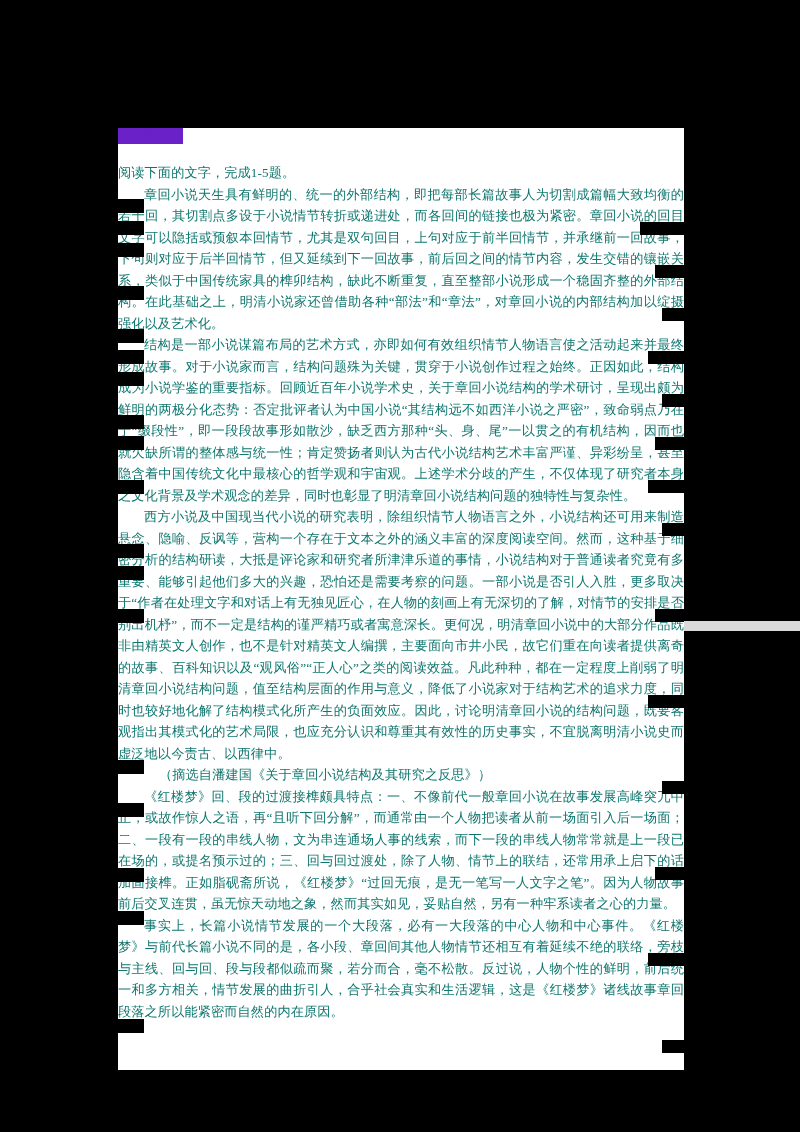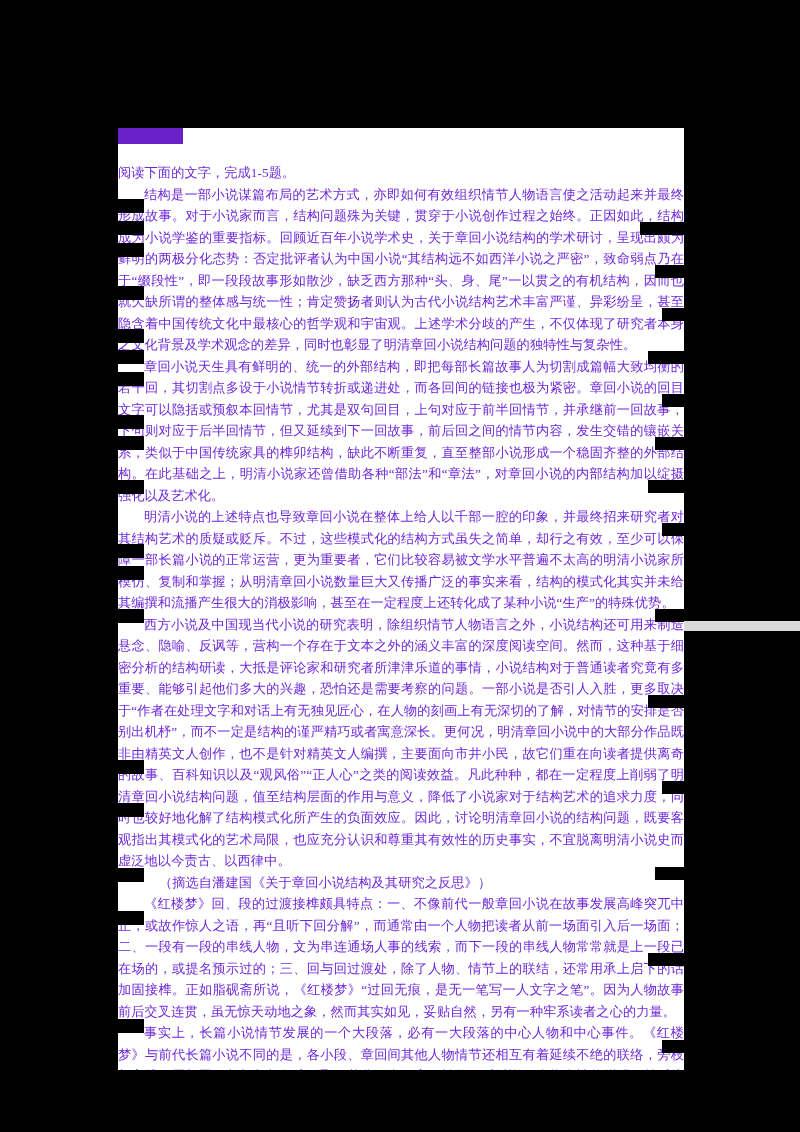--- a/index.html
+++ b/index.html
@@ -42,7 +42,7 @@
     margin: 0 0 0 0;
     font-size: 13.2px;
     line-height: 21.5px;
-    color: #6d28d9;
+    color: #0f766e;
     text-align: justify;
     text-justify: inter-ideograph;
     letter-spacing: 0.1px;

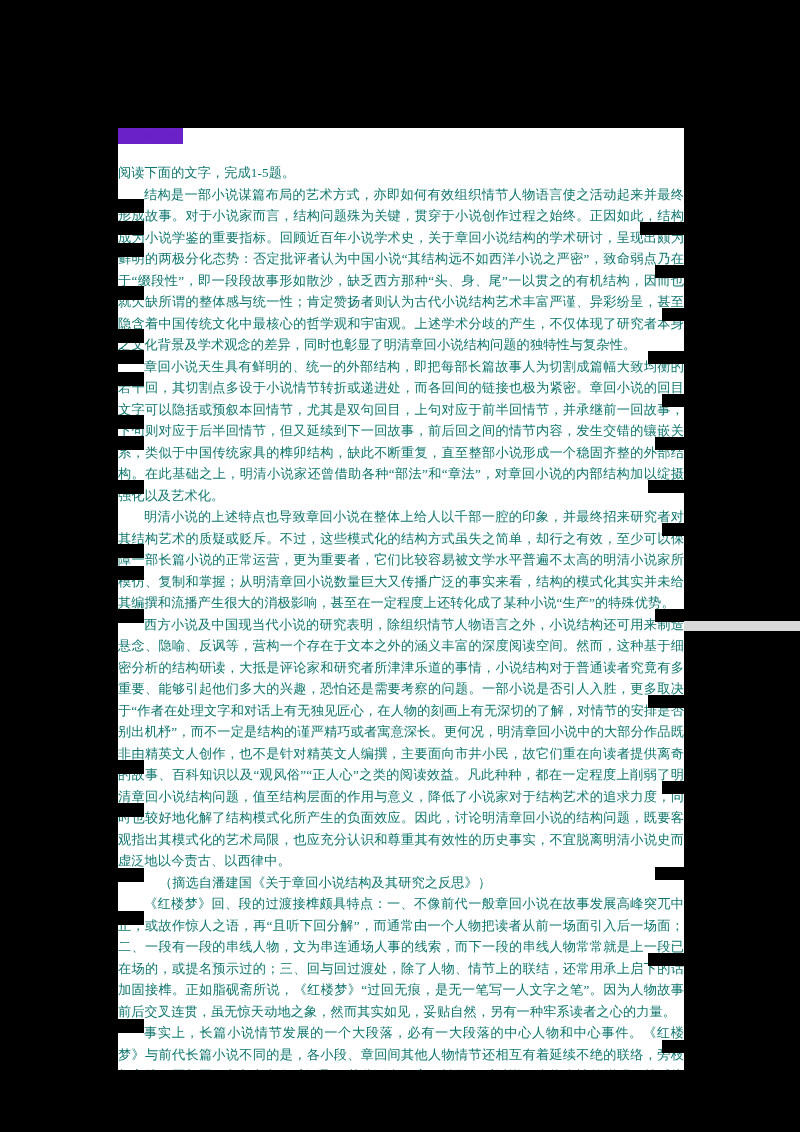--- a/index.html
+++ b/index.html
@@ -76,8 +76,8 @@
     <div class="title-badge">一、现代文阅读</div>
 
     <p class="noindent">阅读下面的文字，完成1-5题。</p>
+    <p class="indent">章回小说天生具有鲜明的、统一的外部结构，即把每部长篇故事人为切割成篇幅大致均衡的若干回，其切割点多设于小说情节转折或递进处，而各回间的链接也极为紧密。章回小说的回目文字可以隐括或预叙本回情节，尤其是双句回目，上句对应于前半回情节，并承继前一回故事，下句则对应于后半回情节，但又延续到下一回故事，前后回之间的情节内容，发生交错的镶嵌关系，类似于中国传统家具的榫卯结构，缺此不断重复，直至整部小说形成一个稳固齐整的外部结构。在此基础之上，明清小说家还曾借助各种“部法”和“章法”，对章回小说的内部结构加以绽摄强化以及艺术化。</p>
     <p class="indent">结构是一部小说谋篇布局的艺术方式，亦即如何有效组织情节人物语言使之活动起来并最终形成故事。对于小说家而言，结构问题殊为关键，贯穿于小说创作过程之始终。正因如此，结构成为小说学鉴的重要指标。回顾近百年小说学术史，关于章回小说结构的学术研讨，呈现出颇为鲜明的两极分化态势：否定批评者认为中国小说“其结构远不如西洋小说之严密”，致命弱点乃在于“缀段性”，即一段段故事形如散沙，缺乏西方那种“头、身、尾”一以贯之的有机结构，因而也就欠缺所谓的整体感与统一性；肯定赞扬者则认为古代小说结构艺术丰富严谨、异彩纷呈，甚至隐含着中国传统文化中最核心的哲学观和宇宙观。上述学术分歧的产生，不仅体现了研究者本身之文化背景及学术观念的差异，同时也彰显了明清章回小说结构问题的独特性与复杂性。</p>
-    <p class="indent">章回小说天生具有鲜明的、统一的外部结构，即把每部长篇故事人为切割成篇幅大致均衡的若干回，其切割点多设于小说情节转折或递进处，而各回间的链接也极为紧密。章回小说的回目文字可以隐括或预叙本回情节，尤其是双句回目，上句对应于前半回情节，并承继前一回故事，下句则对应于后半回情节，但又延续到下一回故事，前后回之间的情节内容，发生交错的镶嵌关系，类似于中国传统家具的榫卯结构，缺此不断重复，直至整部小说形成一个稳固齐整的外部结构。在此基础之上，明清小说家还曾借助各种“部法”和“章法”，对章回小说的内部结构加以绽摄强化以及艺术化。</p>
     <p class="indent">明清小说的上述特点也导致章回小说在整体上给人以千部一腔的印象，并最终招来研究者对其结构艺术的质疑或贬斥。不过，这些模式化的结构方式虽失之简单，却行之有效，至少可以保障一部长篇小说的正常运营，更为重要者，它们比较容易被文学水平普遍不太高的明清小说家所模仿、复制和掌握；从明清章回小说数量巨大又传播广泛的事实来看，结构的模式化其实并未给其编撰和流播产生很大的消极影响，甚至在一定程度上还转化成了某种小说“生产”的特殊优势。</p>
     <p class="indent">西方小说及中国现当代小说的研究表明，除组织情节人物语言之外，小说结构还可用来制造悬念、隐喻、反讽等，营构一个存在于文本之外的涵义丰富的深度阅读空间。然而，这种基于细密分析的结构研读，大抵是评论家和研究者所津津乐道的事情，小说结构对于普通读者究竟有多重要、能够引起他们多大的兴趣，恐怕还是需要考察的问题。一部小说是否引人入胜，更多取决于“作者在处理文字和对话上有无独见匠心，在人物的刻画上有无深切的了解，对情节的安排是否别出机杼”，而不一定是结构的谨严精巧或者寓意深长。更何况，明清章回小说中的大部分作品既非由精英文人创作，也不是针对精英文人编撰，主要面向市井小民，故它们重在向读者提供离奇的故事、百科知识以及“观风俗”“正人心”之类的阅读效益。凡此种种，都在一定程度上削弱了明清章回小说结构问题，值至结构层面的作用与意义，降低了小说家对于结构艺术的追求力度，同时也较好地化解了结构模式化所产生的负面效应。因此，讨论明清章回小说的结构问题，既要客观指出其模式化的艺术局限，也应充分认识和尊重其有效性的历史事实，不宜脱离明清小说史而虚泛地以今责古、以西律中。</p>
     <p class="src">（摘选自潘建国《关于章回小说结构及其研究之反思》）</p>

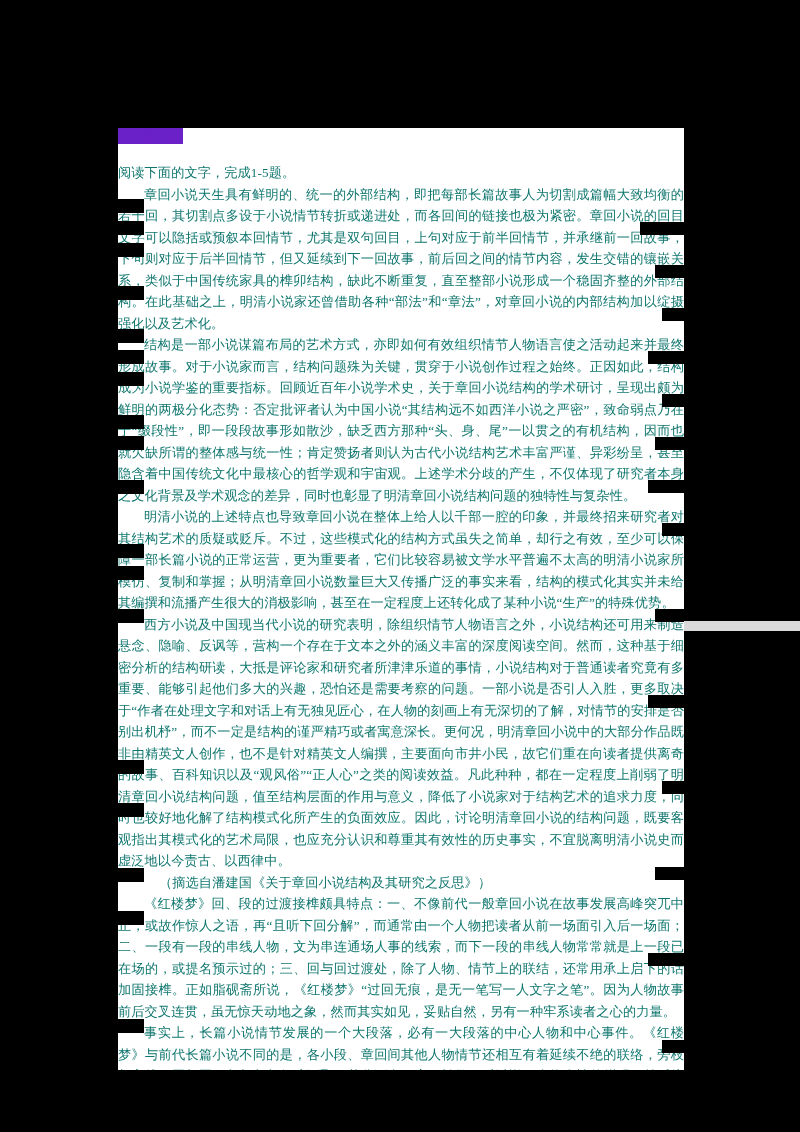--- a/index.html
+++ b/index.html
@@ -78,7 +78,6 @@
     <p class="noindent">阅读下面的文字，完成1-5题。</p>
     <p class="indent">章回小说天生具有鲜明的、统一的外部结构，即把每部长篇故事人为切割成篇幅大致均衡的若干回，其切割点多设于小说情节转折或递进处，而各回间的链接也极为紧密。章回小说的回目文字可以隐括或预叙本回情节，尤其是双句回目，上句对应于前半回情节，并承继前一回故事，下句则对应于后半回情节，但又延续到下一回故事，前后回之间的情节内容，发生交错的镶嵌关系，类似于中国传统家具的榫卯结构，缺此不断重复，直至整部小说形成一个稳固齐整的外部结构。在此基础之上，明清小说家还曾借助各种“部法”和“章法”，对章回小说的内部结构加以绽摄强化以及艺术化。</p>
     <p class="indent">结构是一部小说谋篇布局的艺术方式，亦即如何有效组织情节人物语言使之活动起来并最终形成故事。对于小说家而言，结构问题殊为关键，贯穿于小说创作过程之始终。正因如此，结构成为小说学鉴的重要指标。回顾近百年小说学术史，关于章回小说结构的学术研讨，呈现出颇为鲜明的两极分化态势：否定批评者认为中国小说“其结构远不如西洋小说之严密”，致命弱点乃在于“缀段性”，即一段段故事形如散沙，缺乏西方那种“头、身、尾”一以贯之的有机结构，因而也就欠缺所谓的整体感与统一性；肯定赞扬者则认为古代小说结构艺术丰富严谨、异彩纷呈，甚至隐含着中国传统文化中最核心的哲学观和宇宙观。上述学术分歧的产生，不仅体现了研究者本身之文化背景及学术观念的差异，同时也彰显了明清章回小说结构问题的独特性与复杂性。</p>
-    <p class="indent">明清小说的上述特点也导致章回小说在整体上给人以千部一腔的印象，并最终招来研究者对其结构艺术的质疑或贬斥。不过，这些模式化的结构方式虽失之简单，却行之有效，至少可以保障一部长篇小说的正常运营，更为重要者，它们比较容易被文学水平普遍不太高的明清小说家所模仿、复制和掌握；从明清章回小说数量巨大又传播广泛的事实来看，结构的模式化其实并未给其编撰和流播产生很大的消极影响，甚至在一定程度上还转化成了某种小说“生产”的特殊优势。</p>
     <p class="indent">西方小说及中国现当代小说的研究表明，除组织情节人物语言之外，小说结构还可用来制造悬念、隐喻、反讽等，营构一个存在于文本之外的涵义丰富的深度阅读空间。然而，这种基于细密分析的结构研读，大抵是评论家和研究者所津津乐道的事情，小说结构对于普通读者究竟有多重要、能够引起他们多大的兴趣，恐怕还是需要考察的问题。一部小说是否引人入胜，更多取决于“作者在处理文字和对话上有无独见匠心，在人物的刻画上有无深切的了解，对情节的安排是否别出机杼”，而不一定是结构的谨严精巧或者寓意深长。更何况，明清章回小说中的大部分作品既非由精英文人创作，也不是针对精英文人编撰，主要面向市井小民，故它们重在向读者提供离奇的故事、百科知识以及“观风俗”“正人心”之类的阅读效益。凡此种种，都在一定程度上削弱了明清章回小说结构问题，值至结构层面的作用与意义，降低了小说家对于结构艺术的追求力度，同时也较好地化解了结构模式化所产生的负面效应。因此，讨论明清章回小说的结构问题，既要客观指出其模式化的艺术局限，也应充分认识和尊重其有效性的历史事实，不宜脱离明清小说史而虚泛地以今责古、以西律中。</p>
     <p class="src">（摘选自潘建国《关于章回小说结构及其研究之反思》）</p>
     <p class="indent">《红楼梦》回、段的过渡接榫颇具特点：一、不像前代一般章回小说在故事发展高峰突兀中止，或故作惊人之语，再“且听下回分解”，而通常由一个人物把读者从前一场面引入后一场面；二、一段有一段的串线人物，文为串连通场人事的线索，而下一段的串线人物常常就是上一段已在场的，或提名预示过的；三、回与回过渡处，除了人物、情节上的联结，还常用承上启下的话加固接榫。正如脂砚斋所说，《红楼梦》“过回无痕，是无一笔写一人文字之笔”。因为人物故事前后交叉连贯，虽无惊天动地之象，然而其实如见，妥贴自然，另有一种牢系读者之心的力量。</p>

